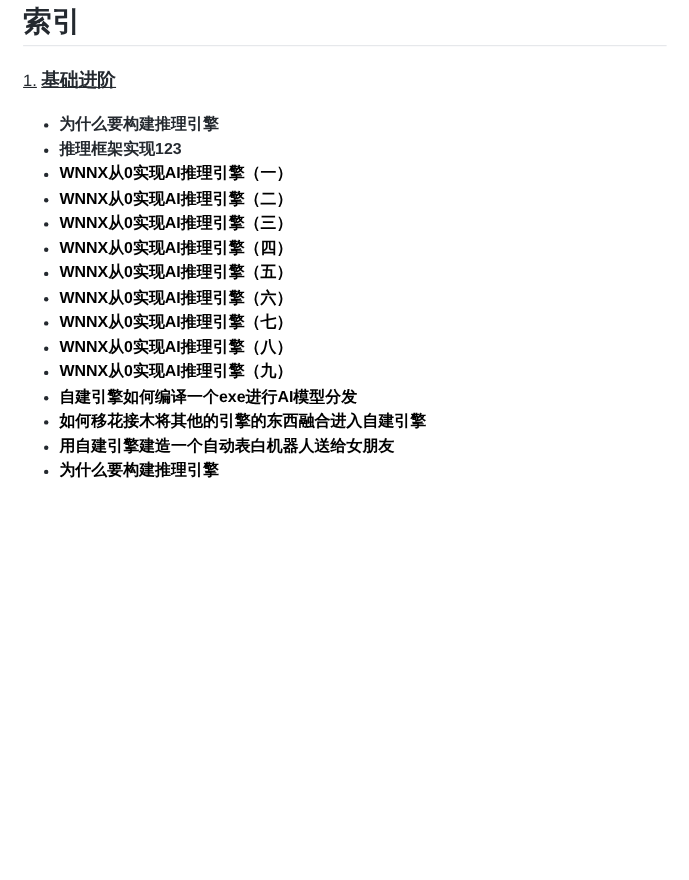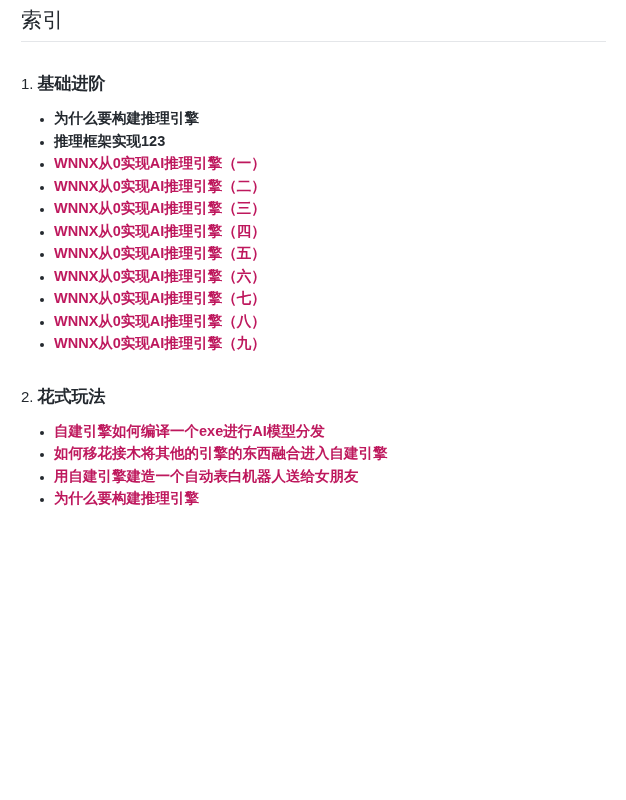--- a/index.html
+++ b/index.html
@@ -15,8 +15,8 @@
     padding: 7px 20px 0 21px;
   }
   h1.page-title {
-    font-size: 21px;
-    font-weight: 400;
+    font-size: 26px;
+    font-weight: 700;
     line-height: 25px;
     letter-spacing: 0.5px;
     padding-bottom: 9px;

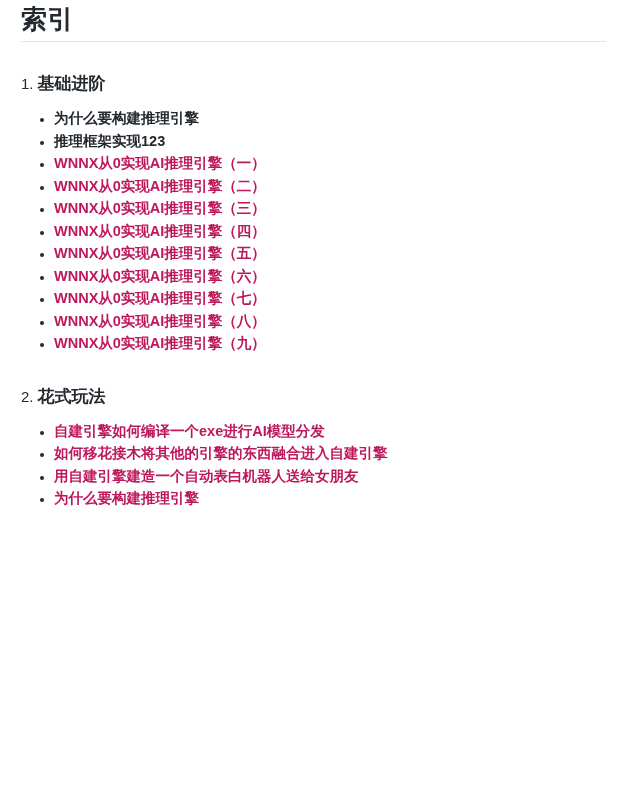--- a/index.html
+++ b/index.html
@@ -23,10 +23,11 @@
     border-bottom: 1px solid #e4e6e9;
   }
   .section-heading {
-    margin-top: 30px;
+    margin-top: 14px;
     margin-bottom: 12px;
-    line-height: 22px;
+    line-height: 32px;
     white-space: nowrap;
+    text-decoration: underline;
   }
   .section-number {
     font-size: 15px;

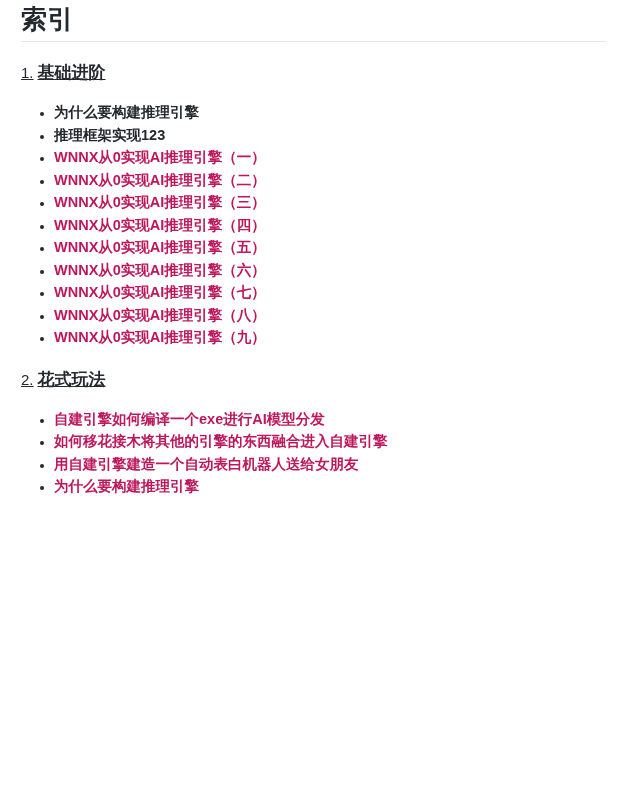--- a/index.html
+++ b/index.html
@@ -56,7 +56,7 @@
     font-size: 12px;
   }
   a.index-link {
-    color: #be185d;
+    color: #000000;
     text-decoration: none;
     cursor: pointer;
   }

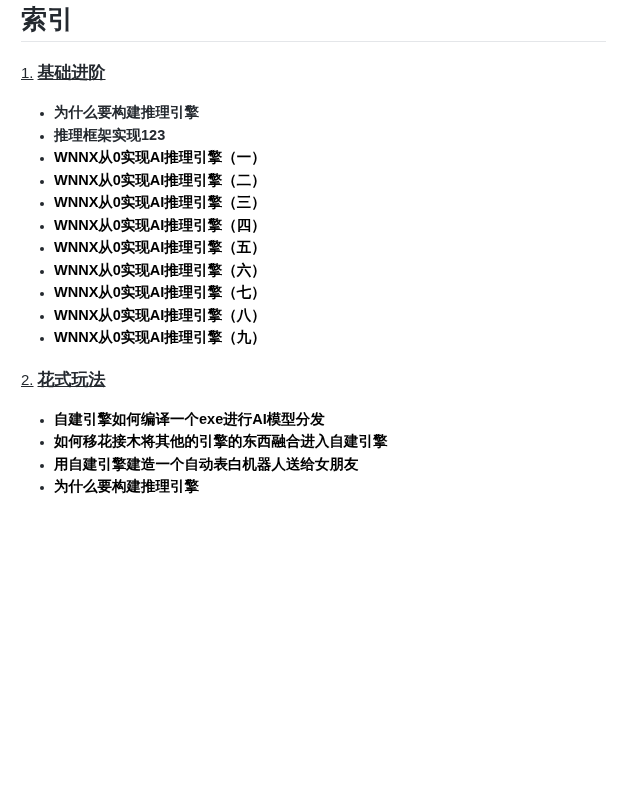--- a/index.html
+++ b/index.html
@@ -81,7 +81,6 @@
         <li><a class="index-link" href="#">WNNX从0实现AI推理引擎（八）</a></li>
         <li><a class="index-link" href="#">WNNX从0实现AI推理引擎（九）</a></li>
       </ul>
-      <h3 class="section-heading"><span class="section-number">2.</span><span class="section-title">花式玩法</span></h3>
       <ul class="item-list">
         <li><a class="index-link" href="#">自建引擎如何编译一个exe进行AI模型分发</a></li>
         <li><a class="index-link" href="#">如何移花接木将其他的引擎的东西融合进入自建引擎</a></li>

